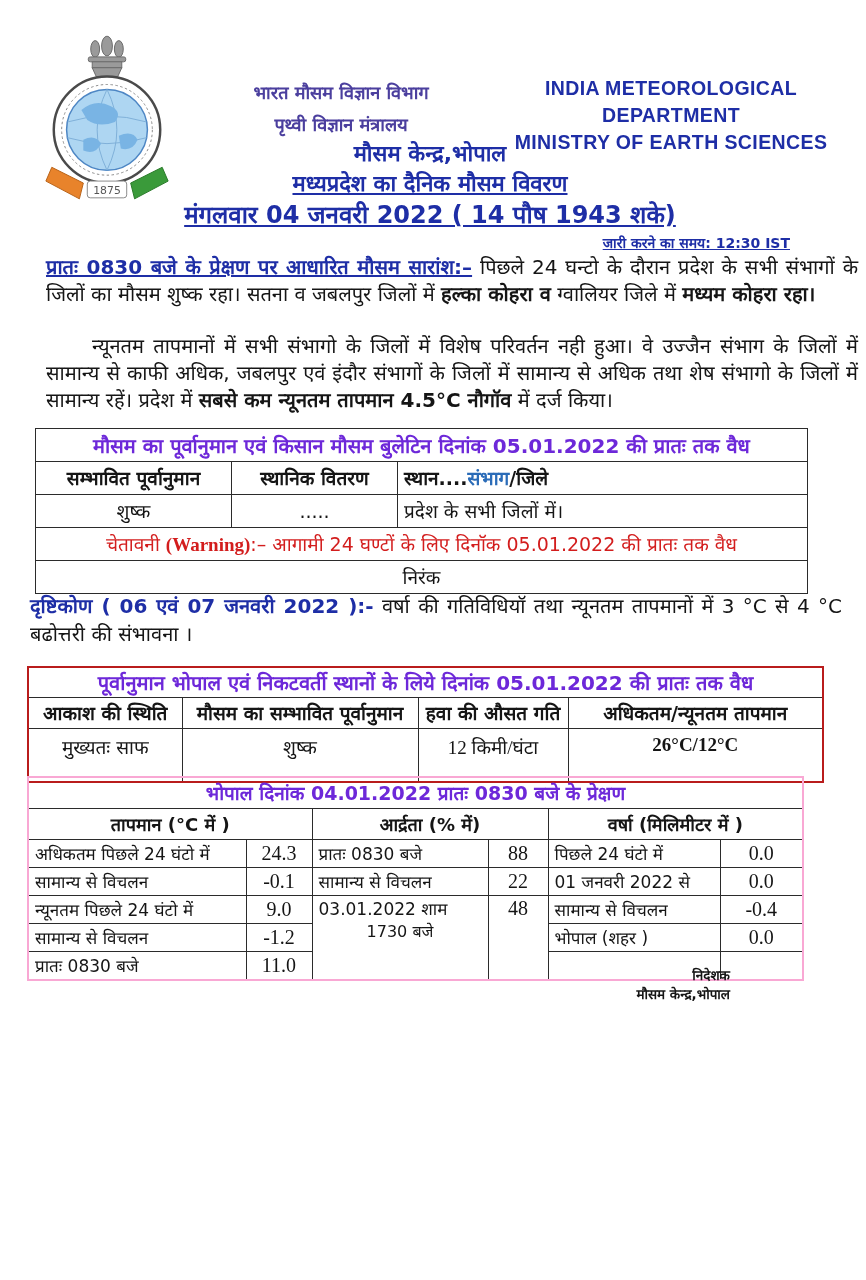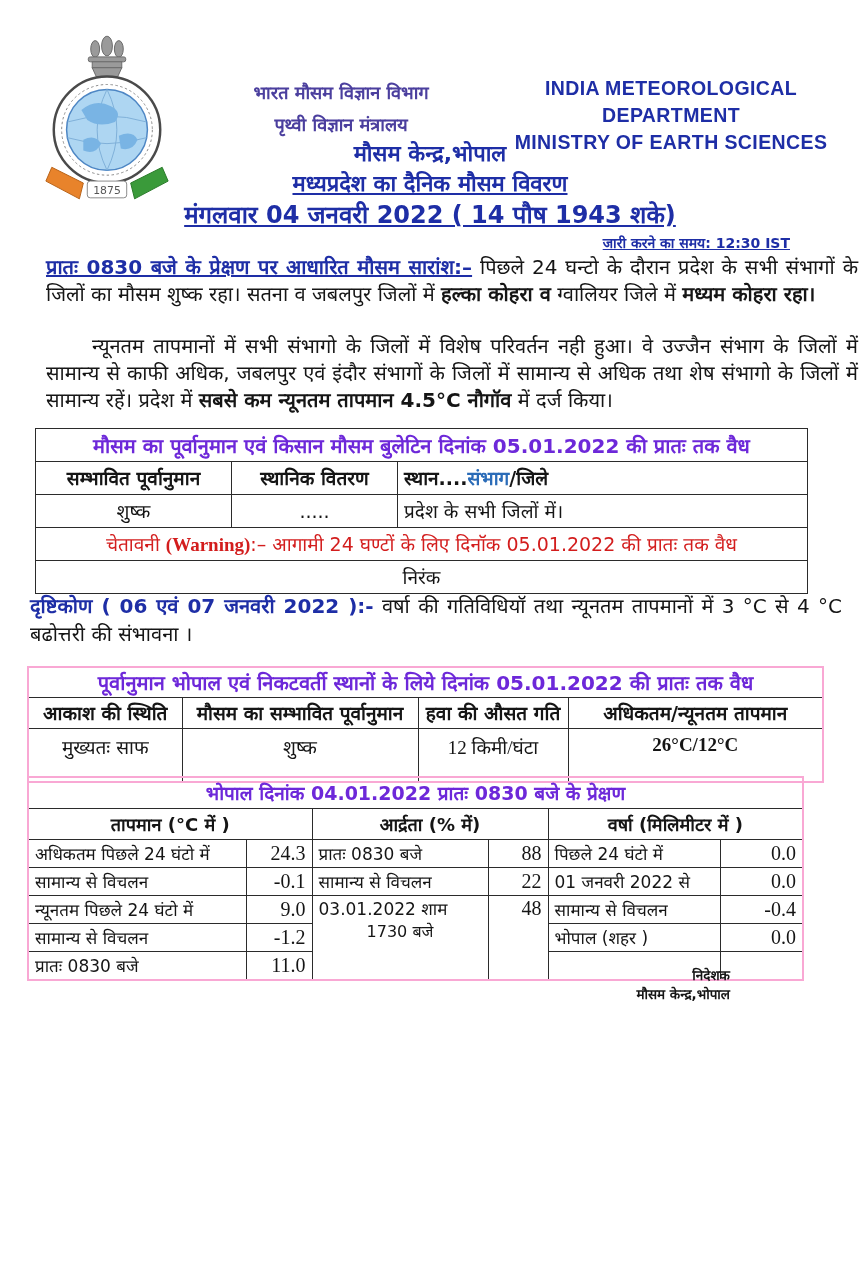--- a/index.html
+++ b/index.html
@@ -66,7 +66,7 @@
   .outlook .blue-label { text-decoration: none; }
 
   
-  .t2 { position: absolute; top: 666px; left: 27px; width: 795px; border: 2px solid #f9a8d4; }
+  .t2 { position: absolute; top: 666px; left: 27px; width: 795px; border: 2px solid #b91c1c; }
   .t2 .c1 { width: 154px; } .t2 .c2 { width: 236px; } .t2 .c3 { width: 150px; } .t2 .c4 { width: 255px; }
   .t2 .hdr td { font-weight: bold; text-align: center; height: 28px; }
   .t2 .data td { height: 46px; vertical-align: top; padding-top: 5px; text-align: center; }

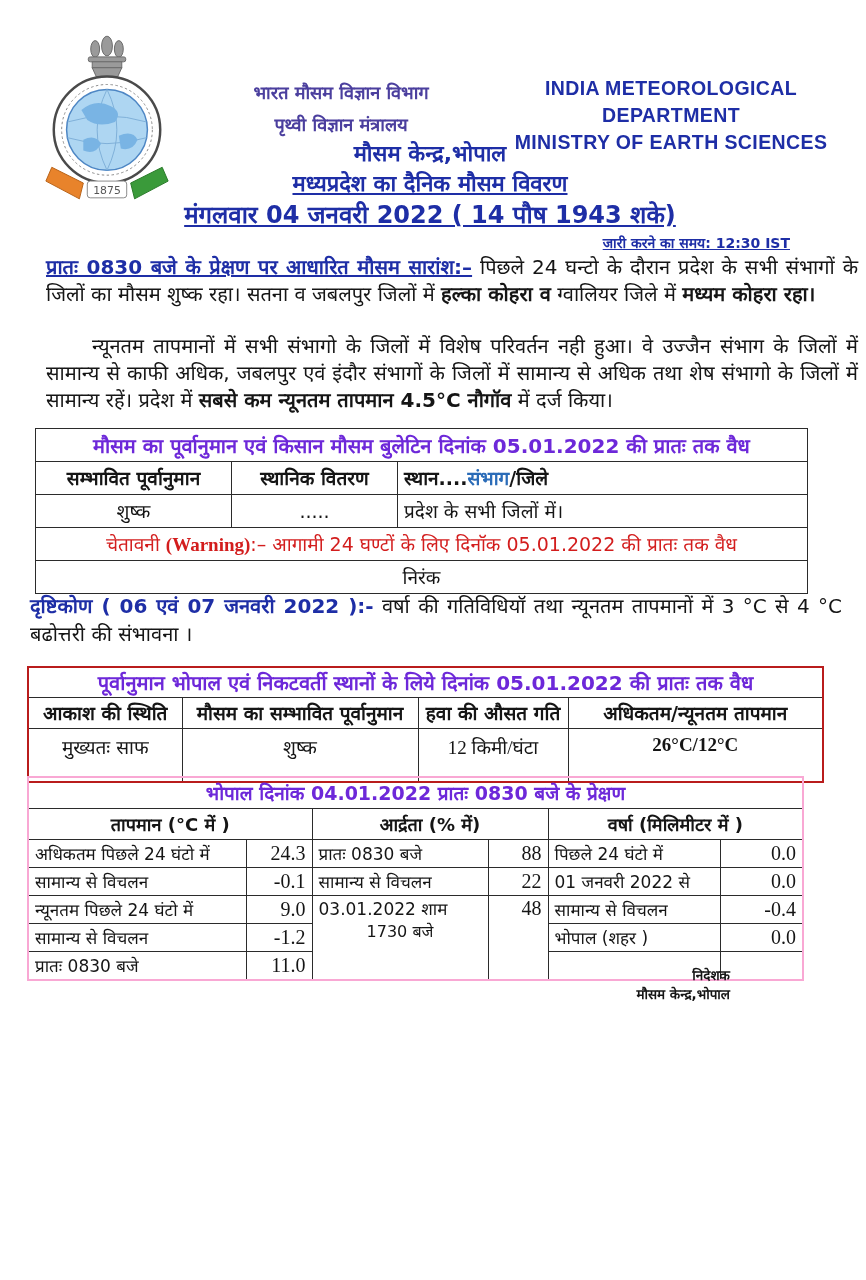--- a/index.html
+++ b/index.html
@@ -81,7 +81,7 @@
   .t3 td { font-size: 17px; height: 25px; }
   .t3 .tbl-title { font-size: 19px; height: 28px; }
   .t3 .sec td { font-weight: bold; text-align: center; font-size: 18px; height: 28px; }
-  .t3 .val { text-align: right; font-family: "Liberation Serif", serif; font-size: 20px; }
+  .t3 .val { text-align: center; font-family: "Liberation Serif", serif; font-size: 20px; }
   .t3 .merged { vertical-align: top; }
   .t3 .merged .m2 { text-align: center; font-size: 16px; }
 

